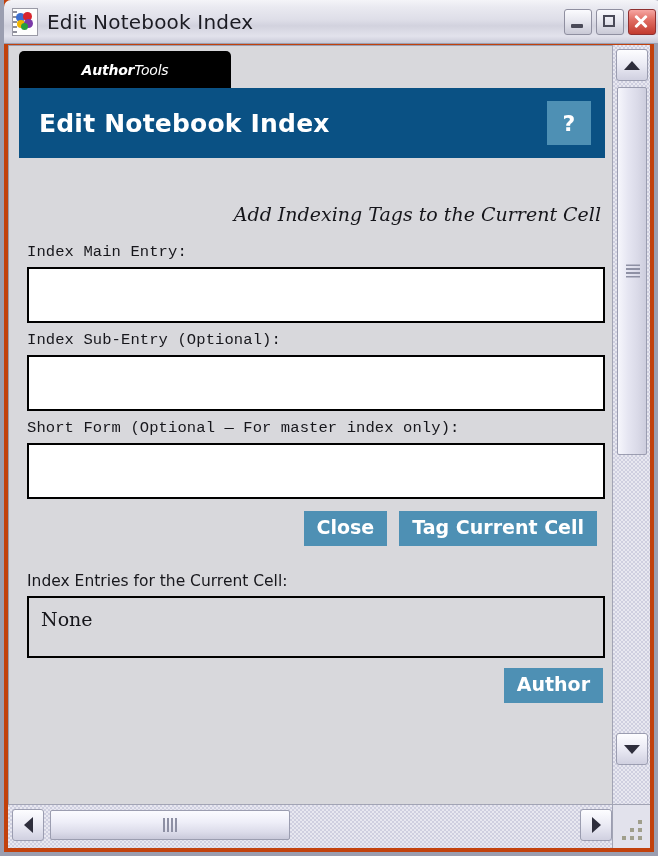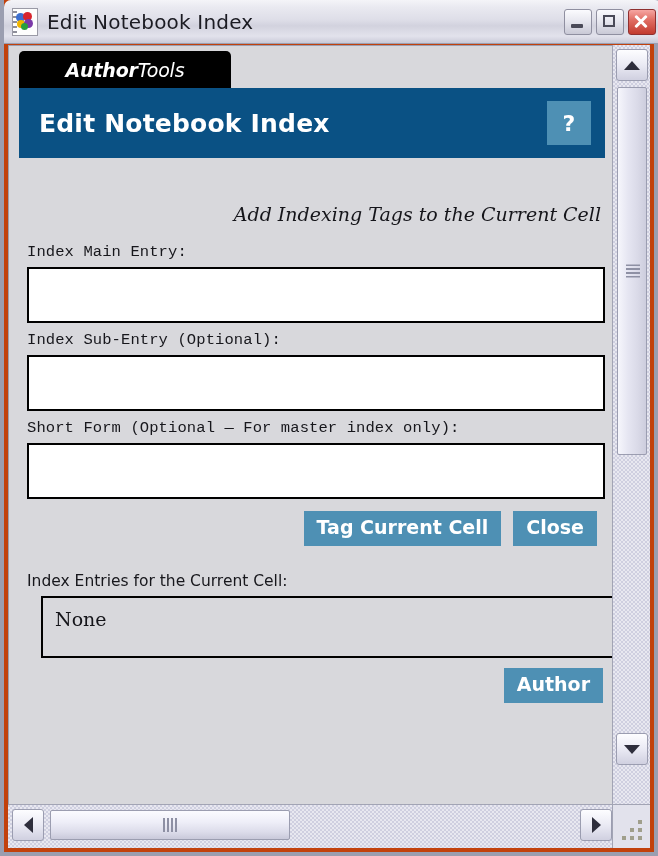--- a/index.html
+++ b/index.html
@@ -150,7 +150,7 @@
   .brand-text {
     font-family: "DejaVu Sans", sans-serif;
     font-style: italic;
-    font-size: 19px;
+    font-size: 14px;
     color: #ffffff;
     letter-spacing: -0.2px;
     white-space: nowrap;

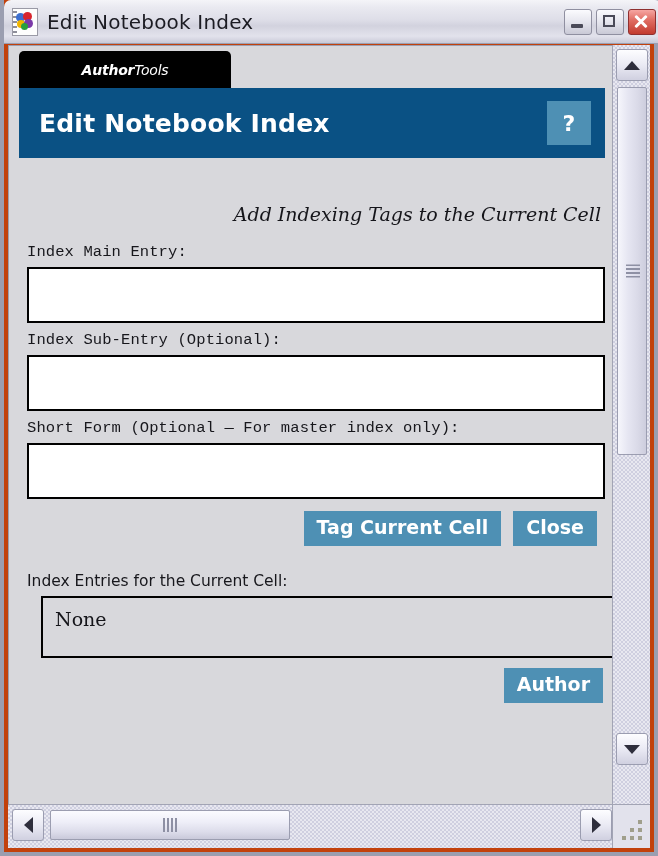--- a/index.html
+++ b/index.html
@@ -469,8 +469,8 @@
           <textarea class="text-input" placeholder="" style=""></textarea>
 
           <div class="btn-row">
+            <button class="blue-btn">Close</button>
             <button class="blue-btn">Tag Current Cell</button>
-            <button class="blue-btn">Close</button>
           </div>
 
           <div class="entries-label">Index Entries for the Current Cell:</div>

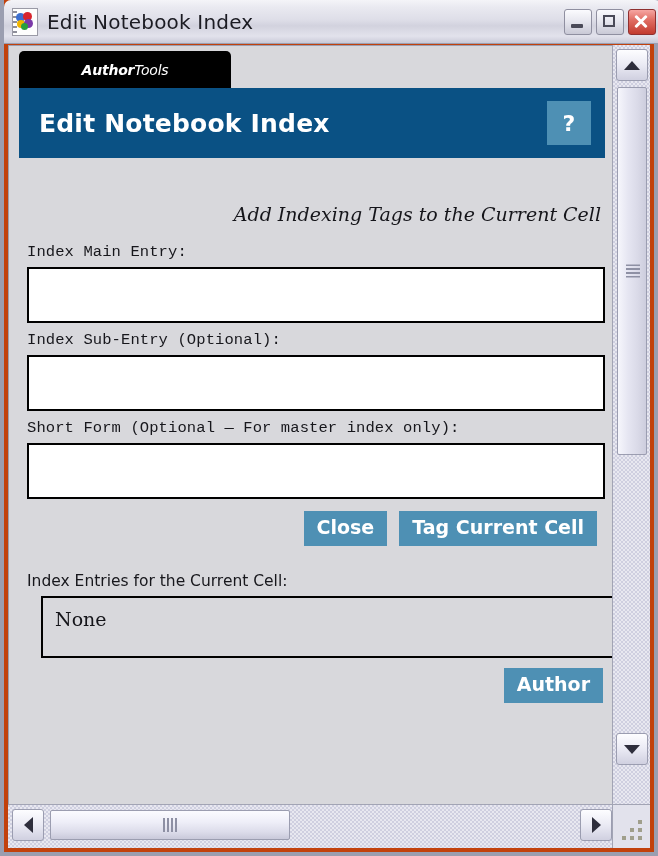--- a/index.html
+++ b/index.html
@@ -268,7 +268,7 @@
     box-sizing: border-box;
     background: #d8d8dc;
     border: 2px solid #000000;
-    margin-left: 22px;
+    margin-left: 8px;
     padding: 10px 12px;
     font-family: "DejaVu Serif", serif;
     font-size: 19px;

